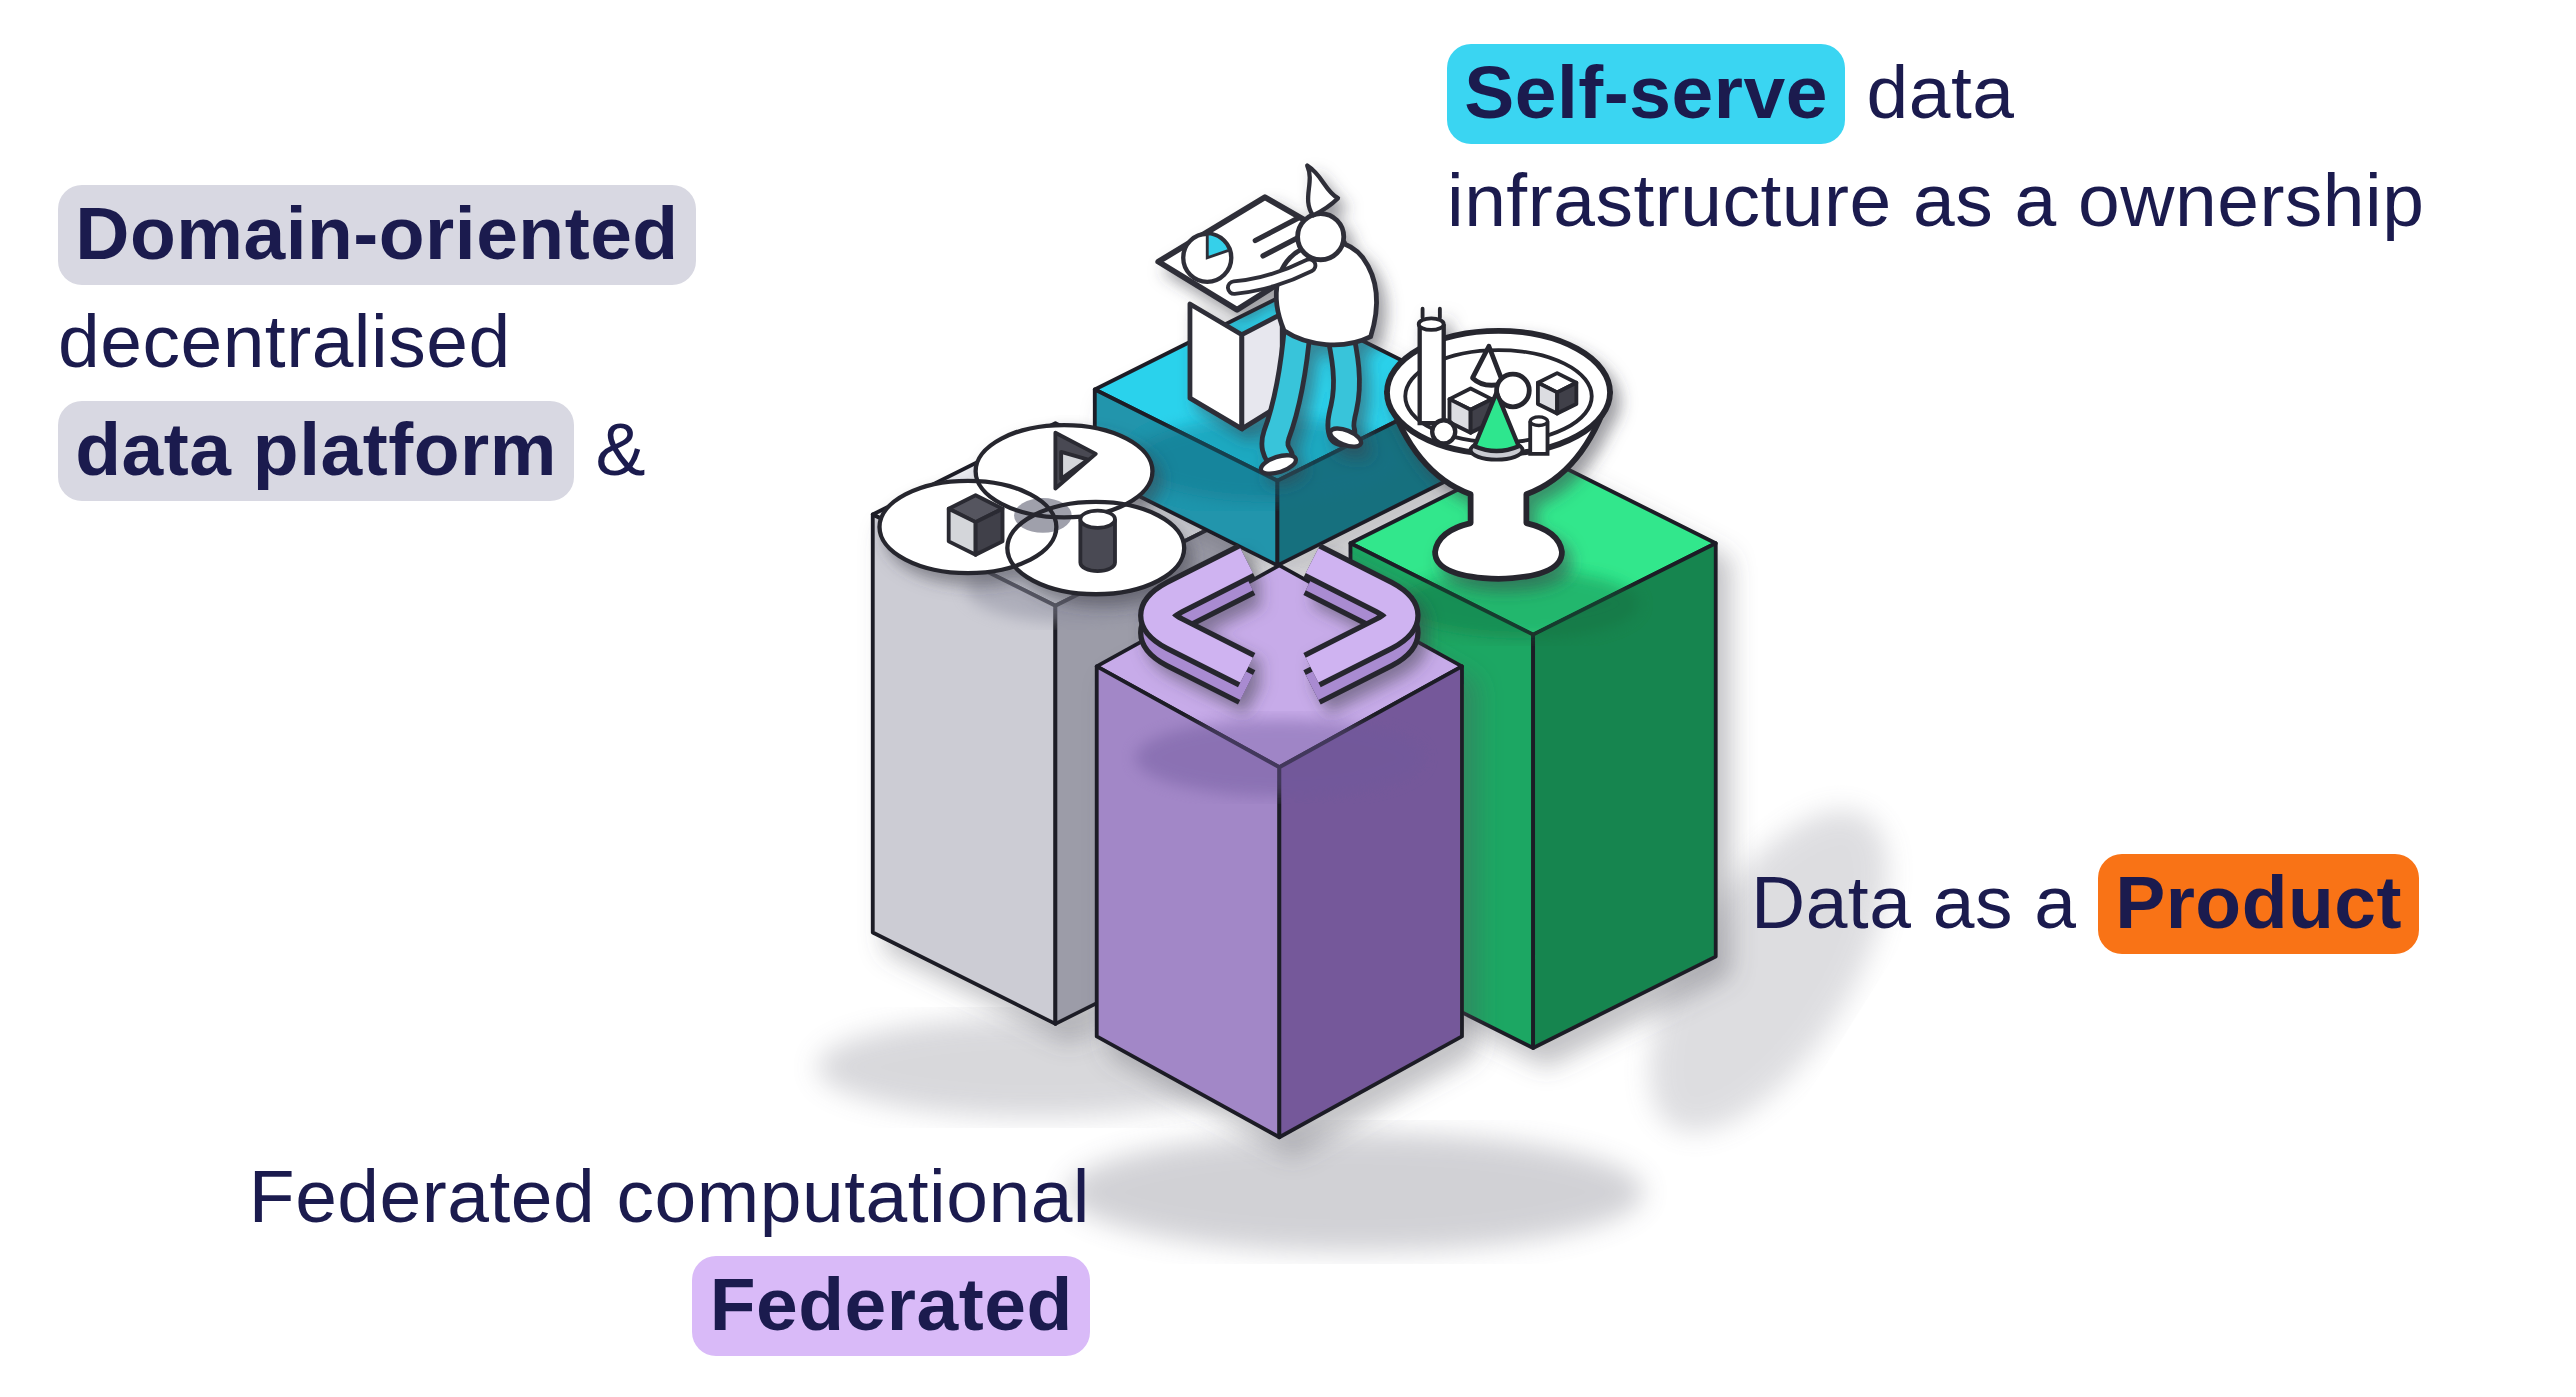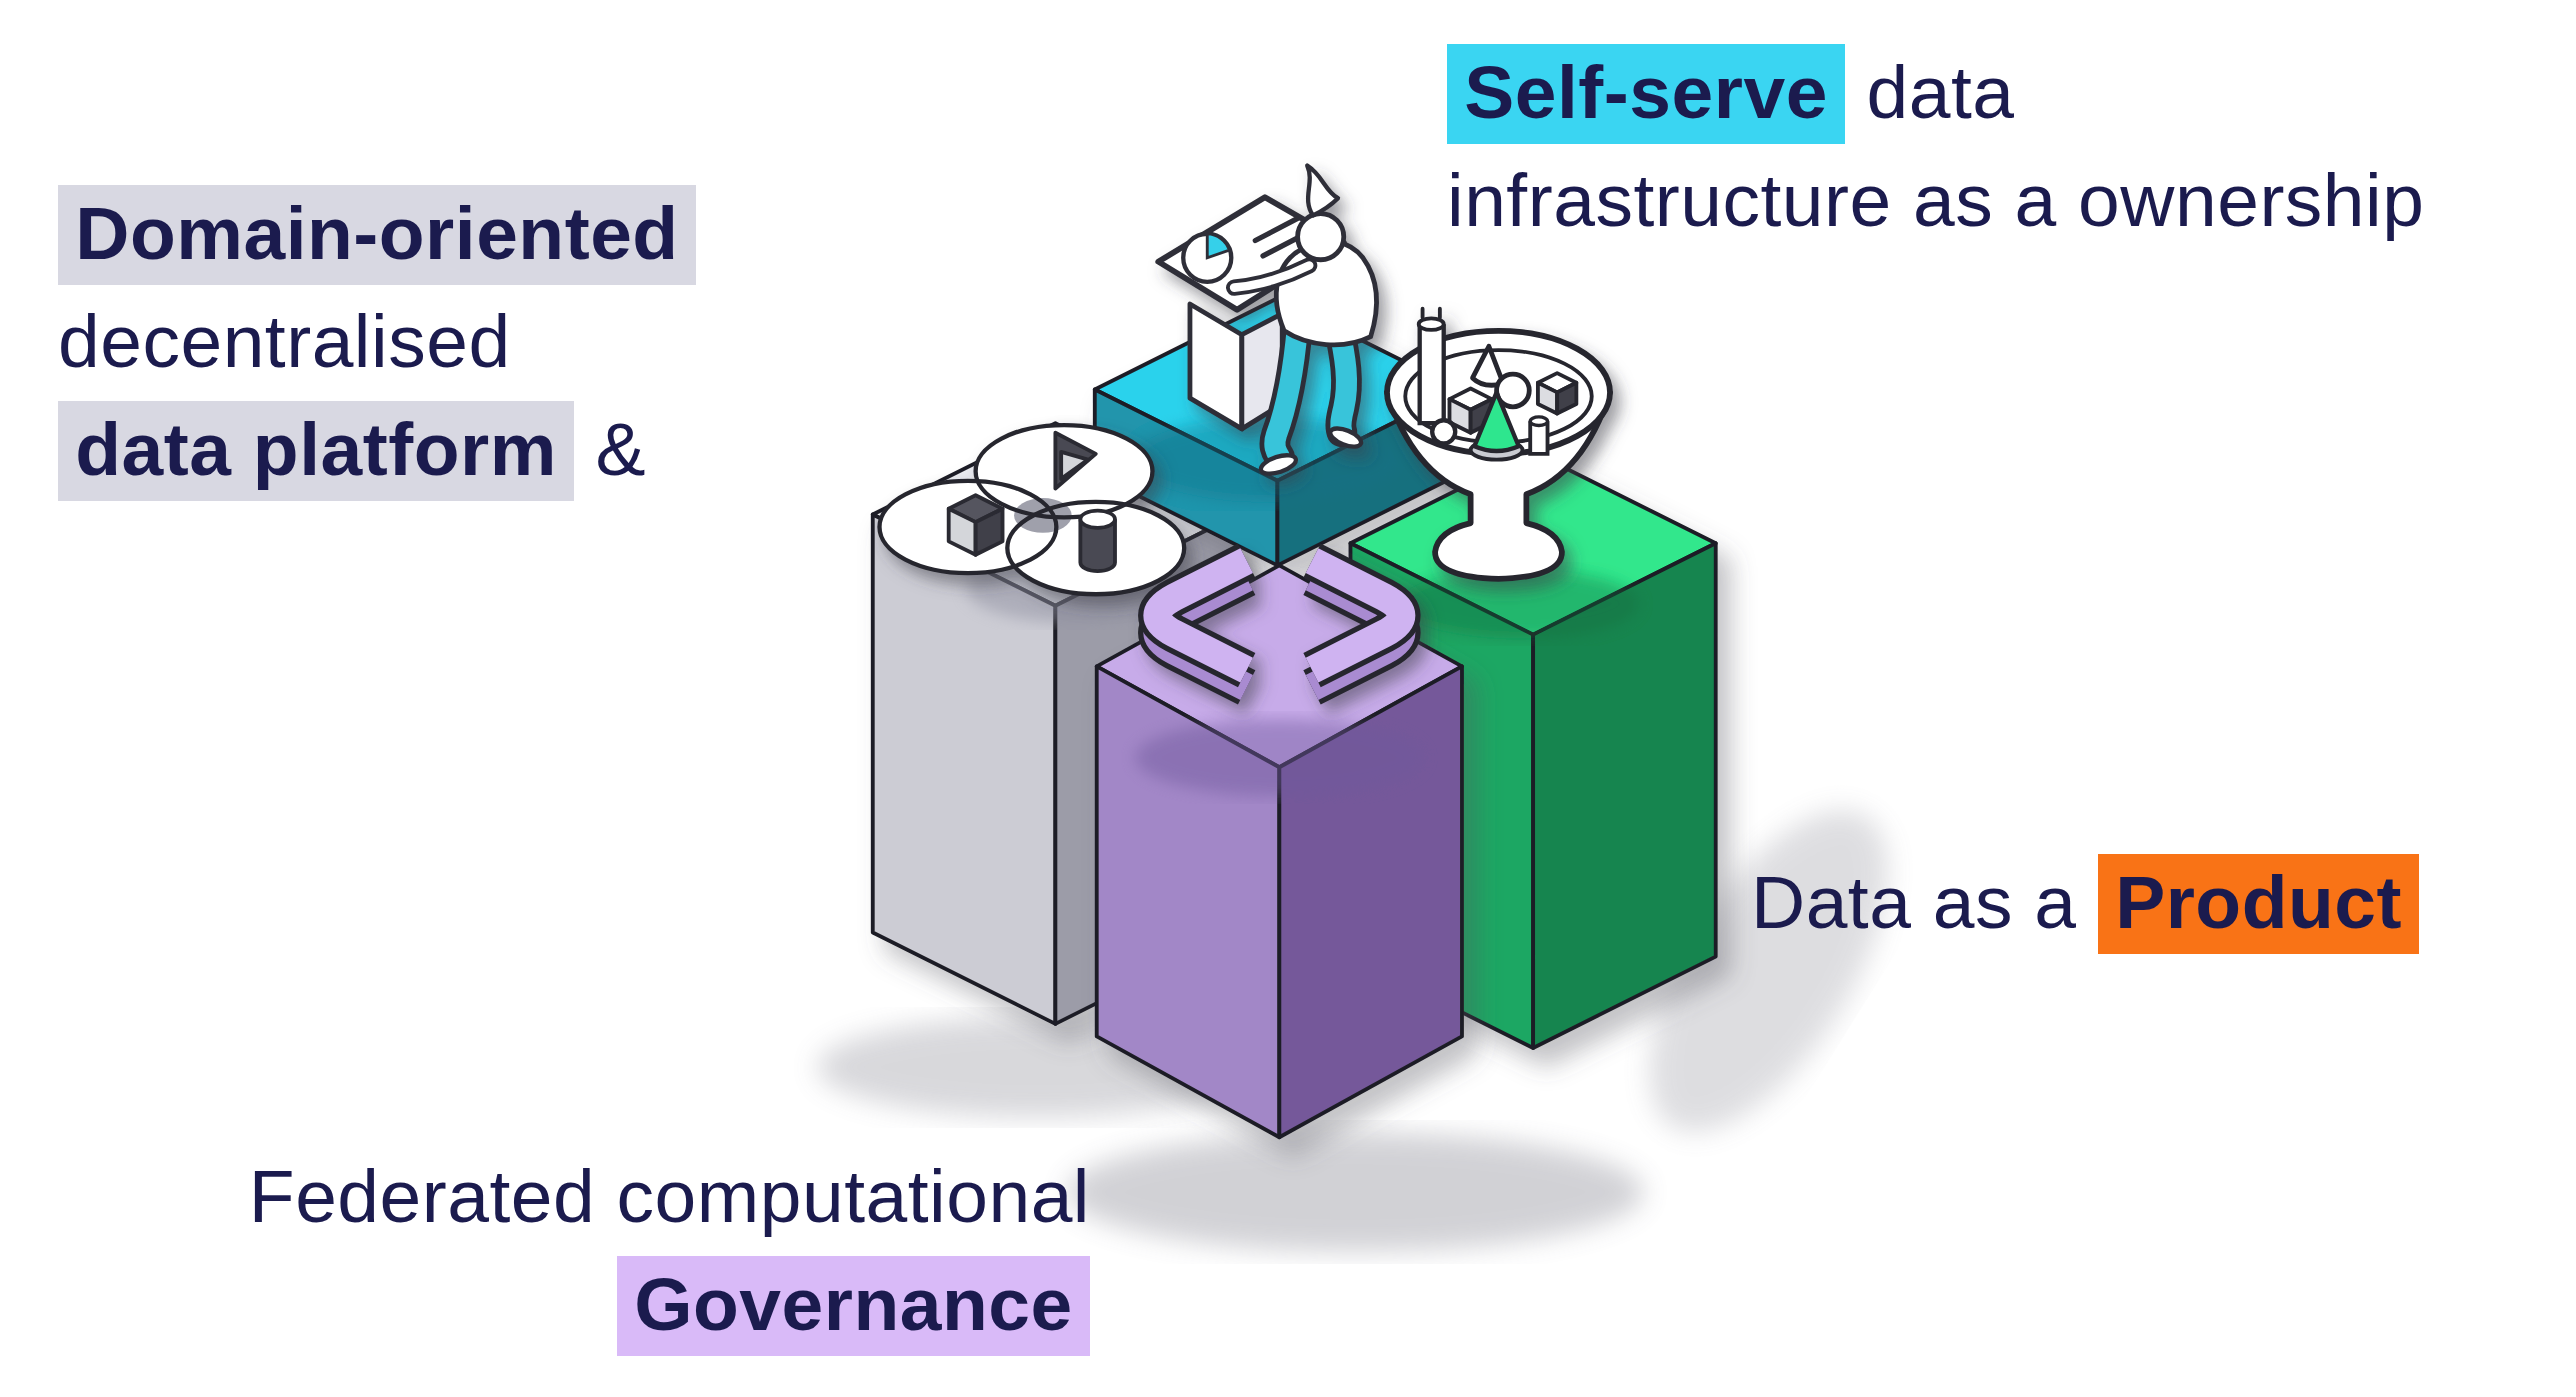--- a/index.html
+++ b/index.html
@@ -7,7 +7,7 @@
          font-family:"Liberation Sans", sans-serif;}
   .illustration{position:absolute;left:0;top:0;}
   .label{position:absolute;font-size:75px;line-height:108px;color:#1b1b4e;letter-spacing:0.5px;}
-  .label .bold{font-weight:700;}
+  .label .bold{font-weight:700;border-radius:24px;}
   .hl{padding:5.8px 17.3px 9.6px;}
   .hl-gray{background:#d8d8e2;}
   .hl-cyan{background:#3ad5f2;}

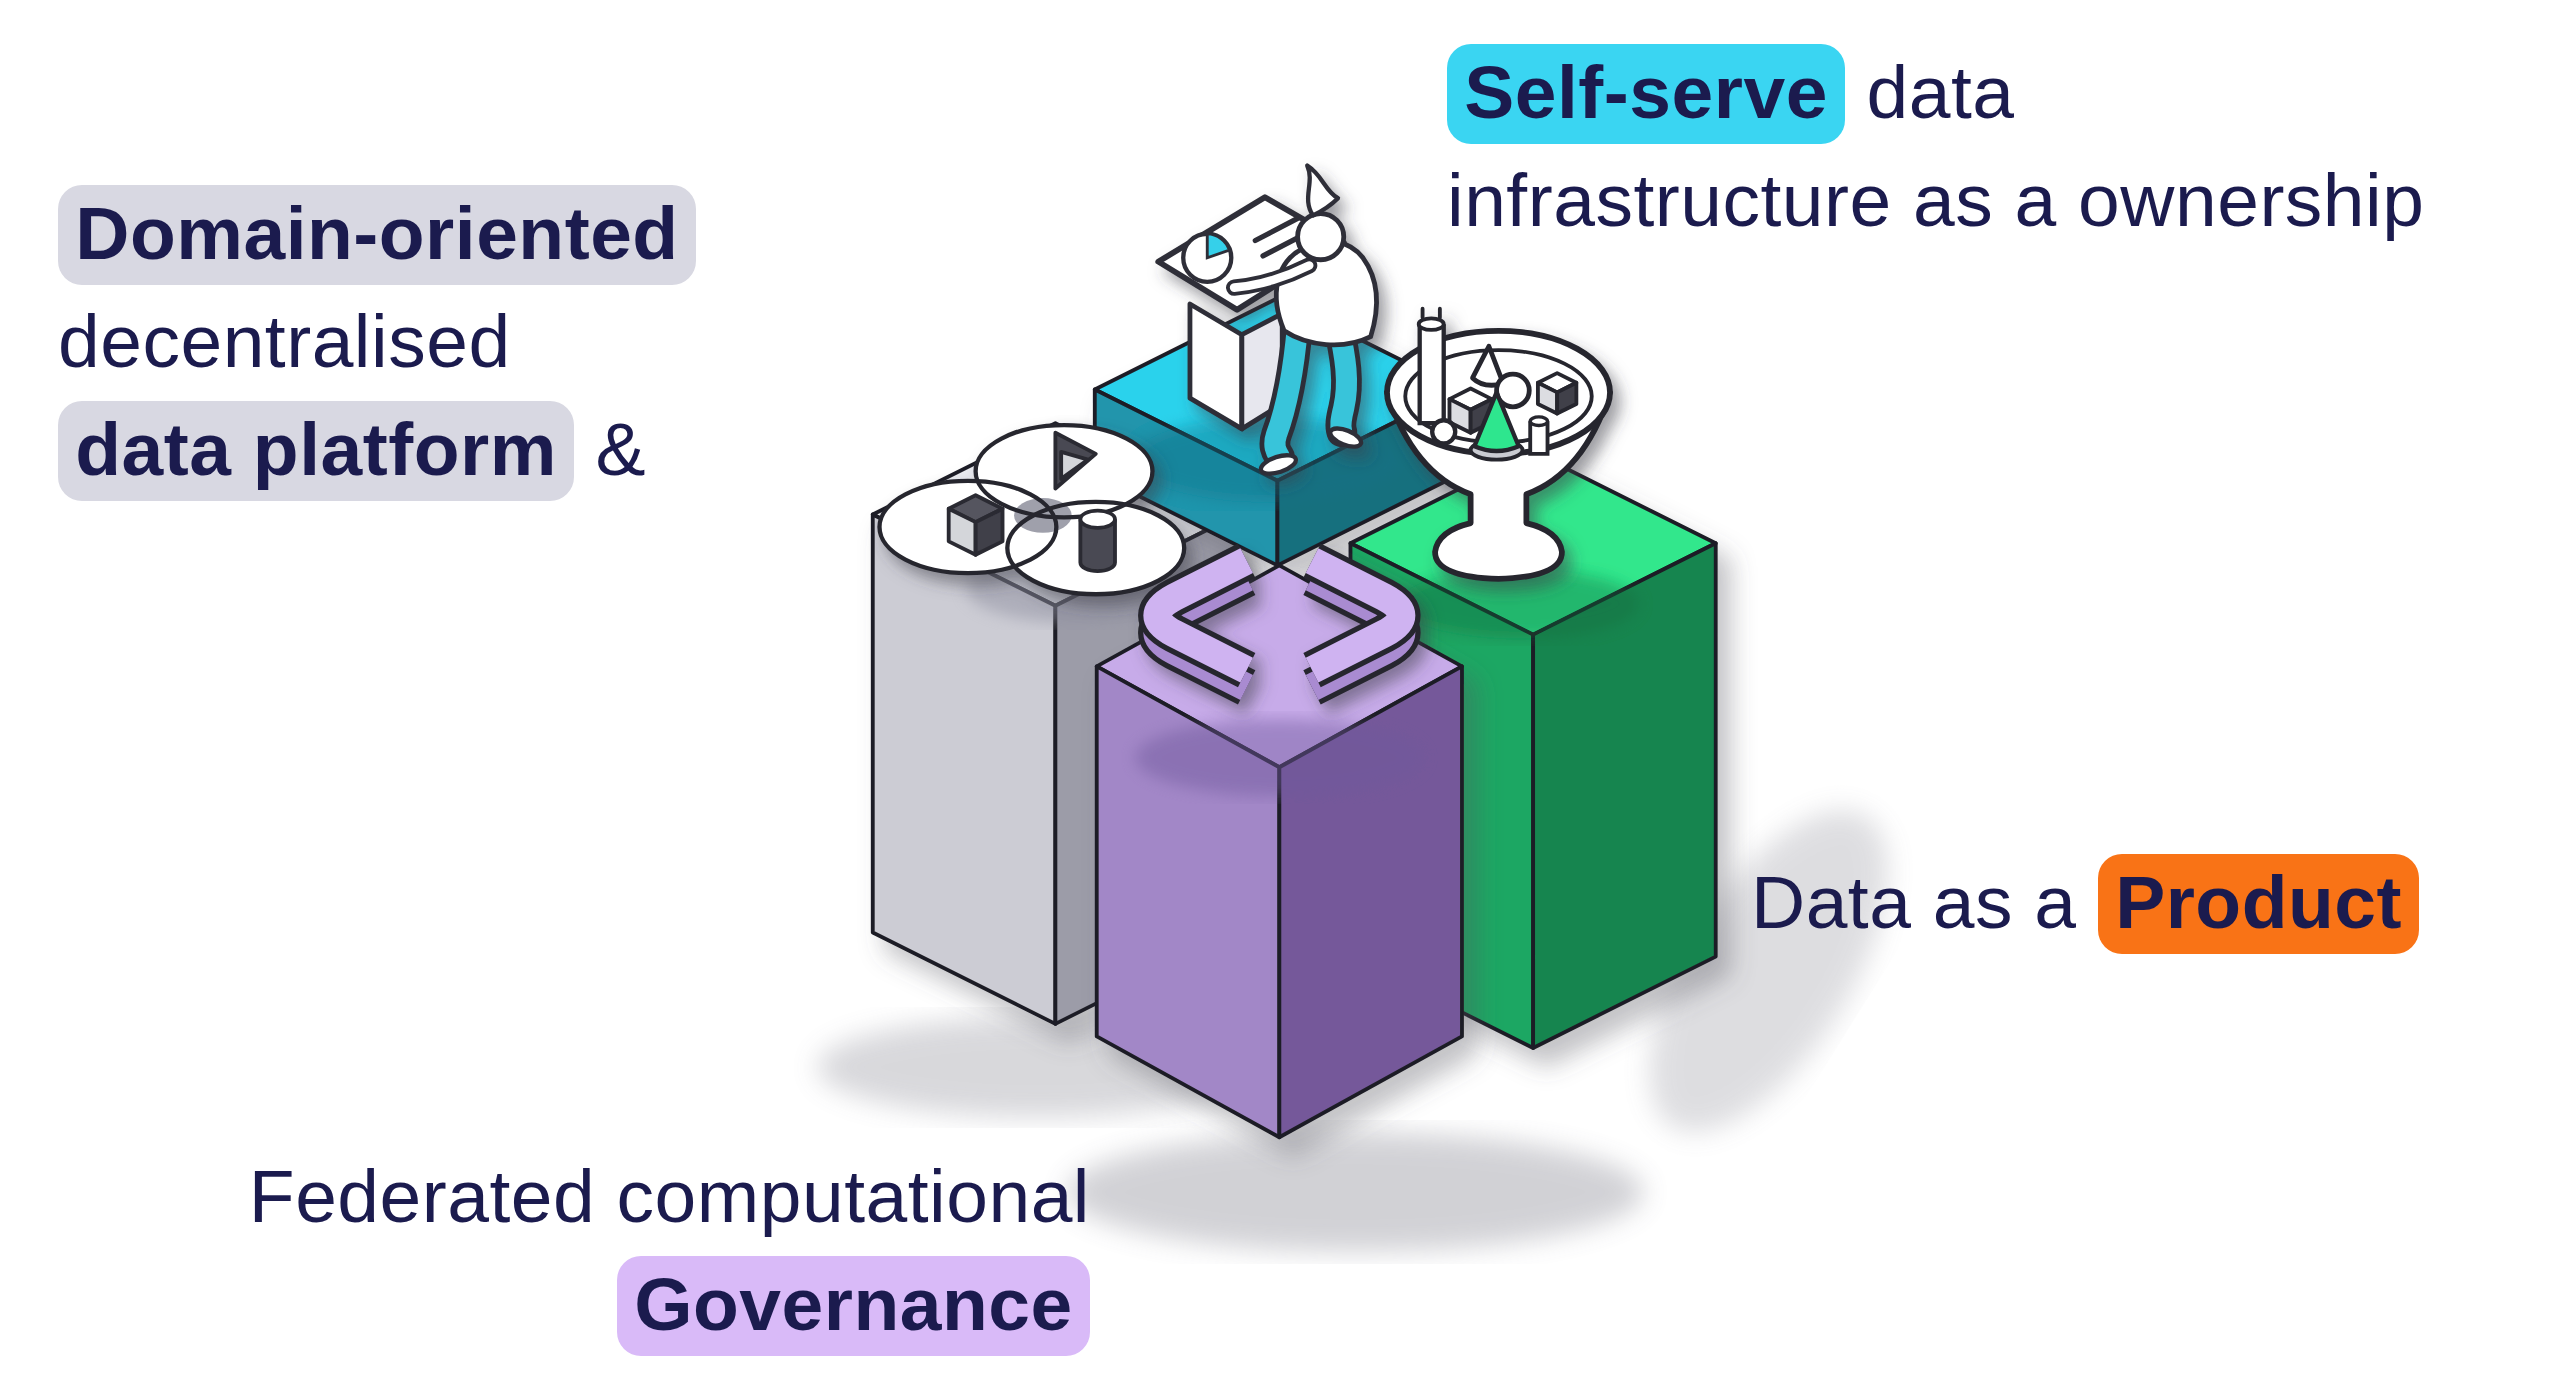--- a/index.html
+++ b/index.html
@@ -179,7 +179,7 @@
 
   <div class="label" id="label-governance">
     <div><span>Federated computational</span></div>
-    <div><span class="bold hl hl-purple">Governance</span></div>
+    <div><span class="bold hl hl-purple">Federated</span></div>
   </div>
 
 </div>

